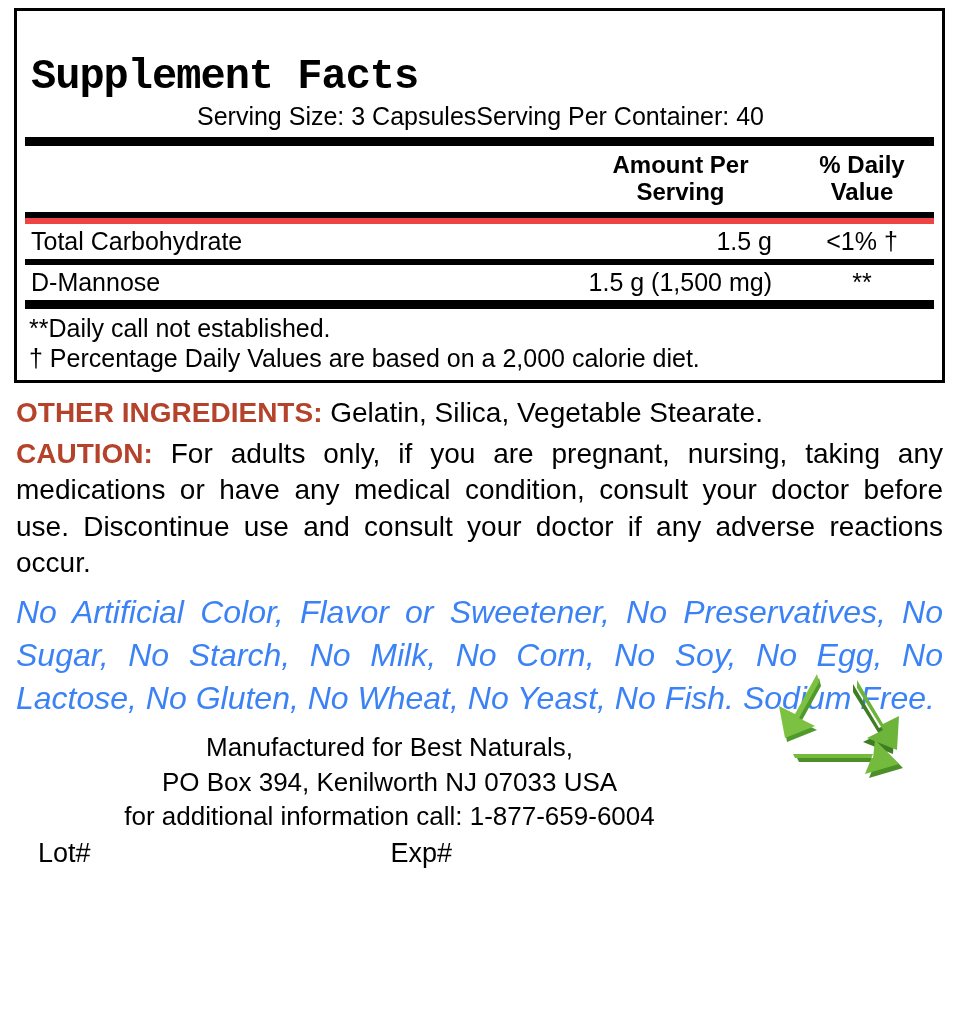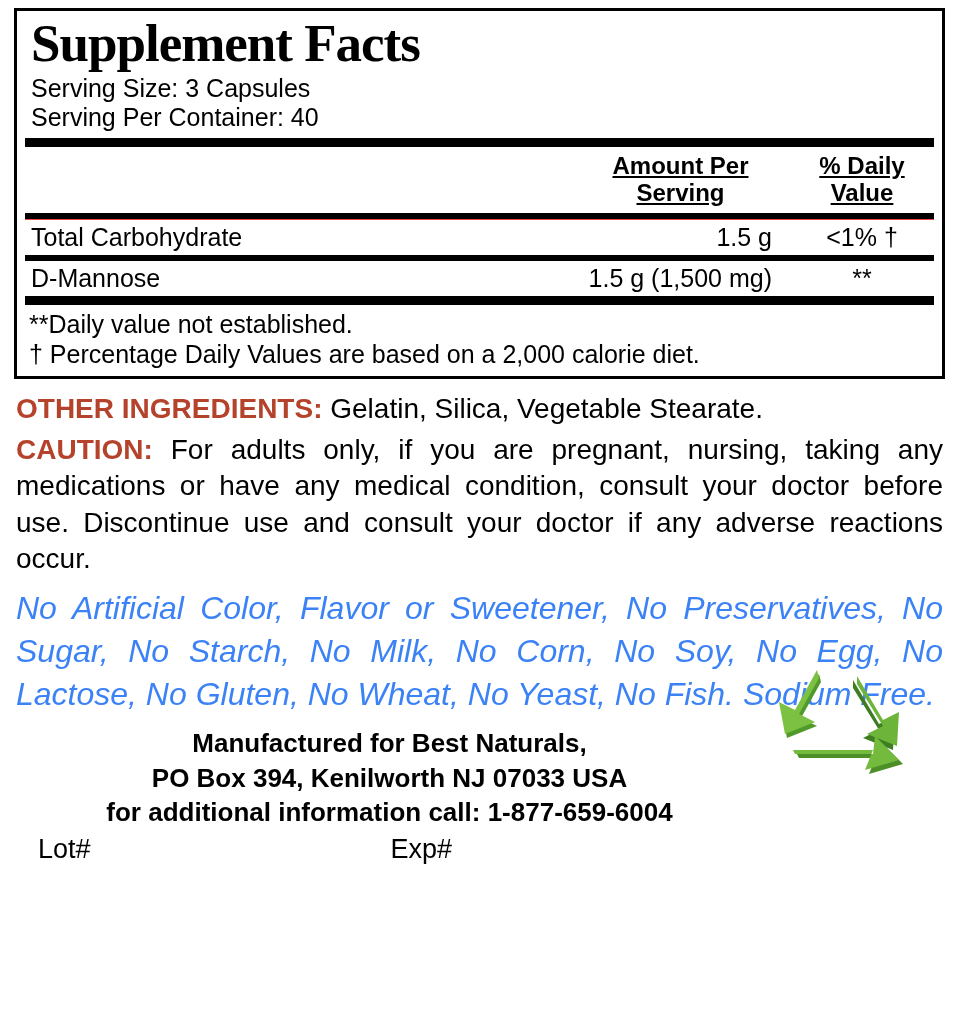--- a/index.html
+++ b/index.html
@@ -33,12 +33,13 @@
   }
 
   .sf-title {
-    font-family: Liberation Serif, serif;
-    font-weight: bold;
-    font-size: 53px;
+    font-family: Liberation Mono, monospace;
+    font-weight: bold;
+    font-size: 42px;
     line-height: 1.0;
     letter-spacing: -1px;
     padding: 6px 0 2px 6px;
+    margin-top: 39px;
   }
 
   .sf-serving-row {

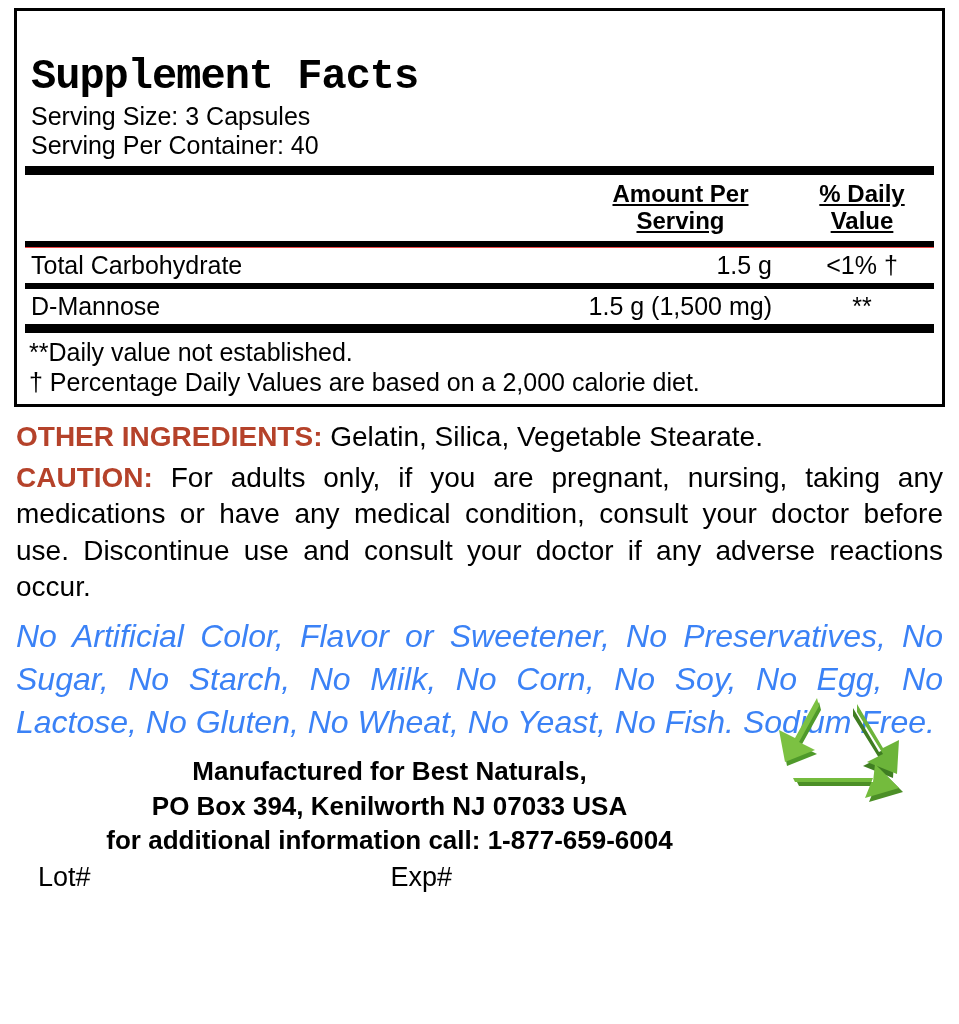--- a/index.html
+++ b/index.html
@@ -47,7 +47,6 @@
     justify-content: center;
     font-size: 25px;
     padding: 2px 4px 6px 6px;
-    flex-direction: column;
   }
 
   .rule-thick {

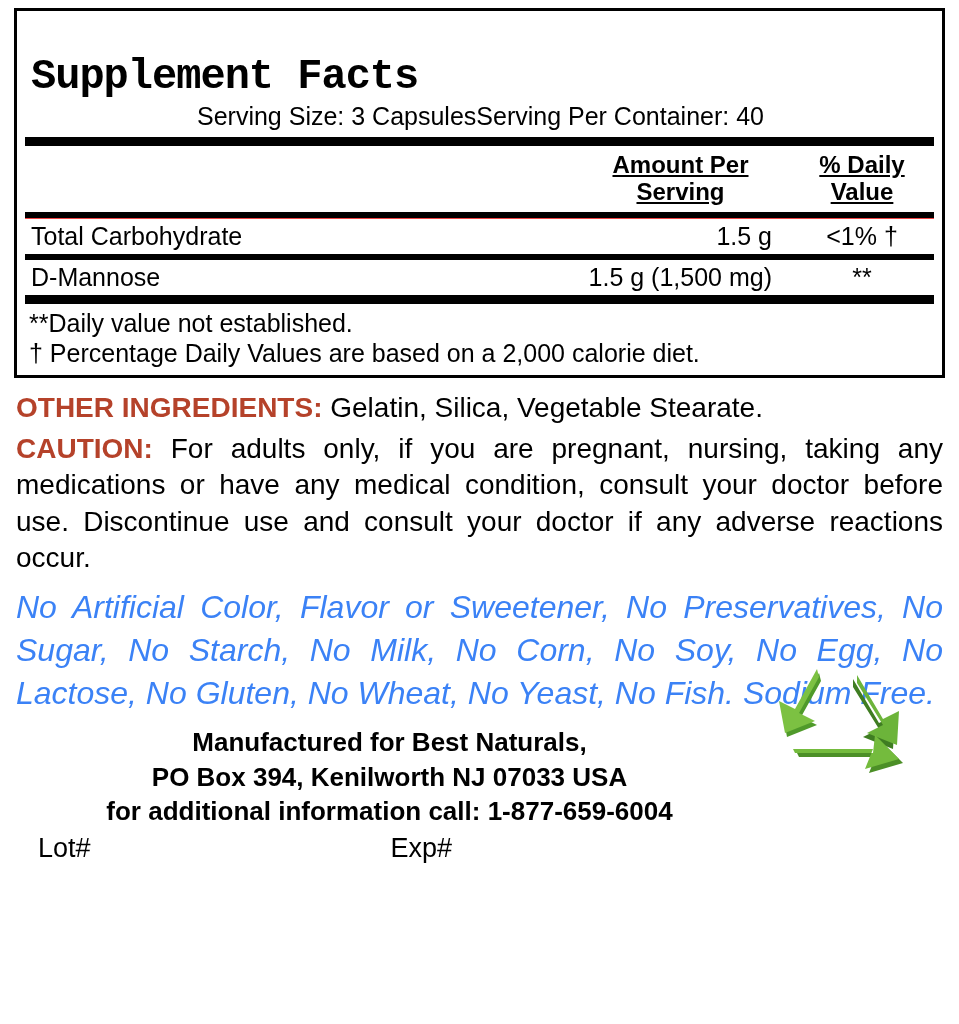--- a/index.html
+++ b/index.html
@@ -77,7 +77,6 @@
     text-align: center;
     line-height: 1.12;
     padding: 6px 2px 6px 2px !important;
-    text-decoration: underline;
   }
   .hdr-blank { border: none; }
 

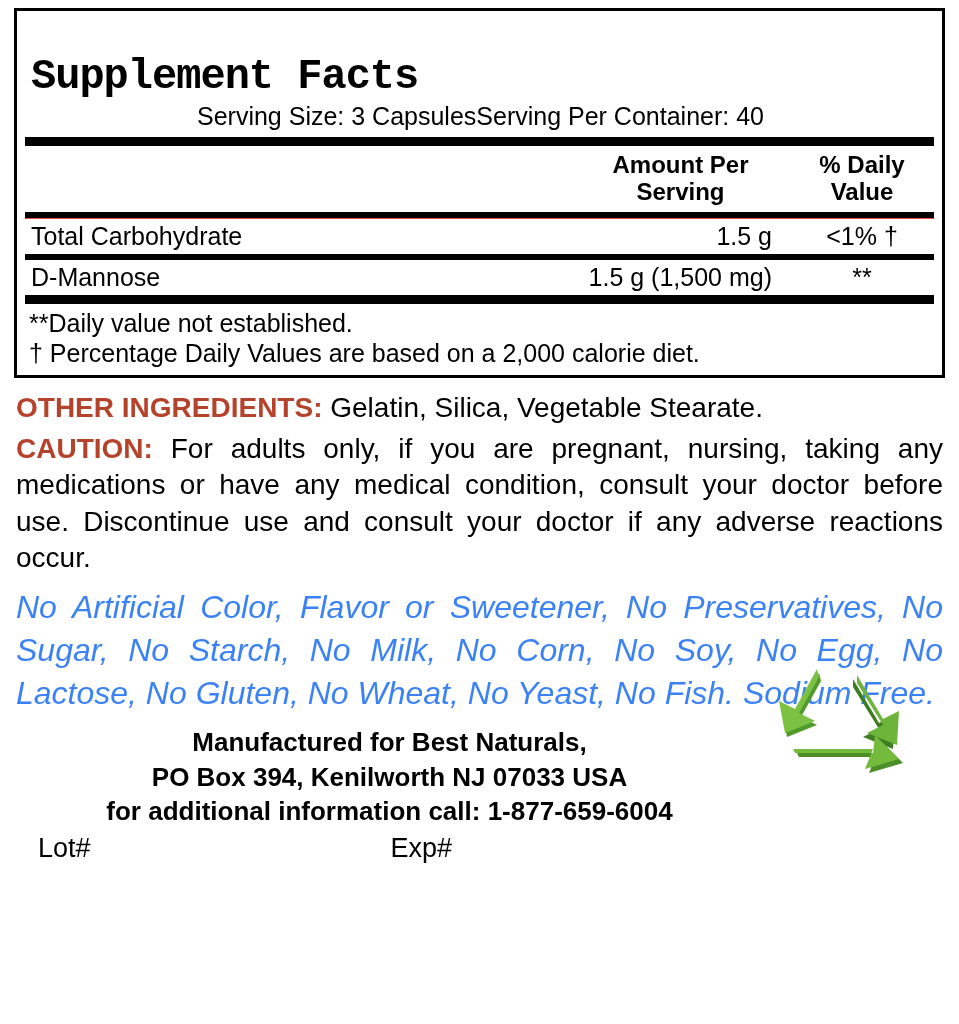--- a/index.html
+++ b/index.html
@@ -81,7 +81,7 @@
   .hdr-blank { border: none; }
 
   .row-sep td {
-    border-top: 1px solid #ef4444;
+    border-top: 6px solid #ef4444;
   }
 
   .sf-footnotes {

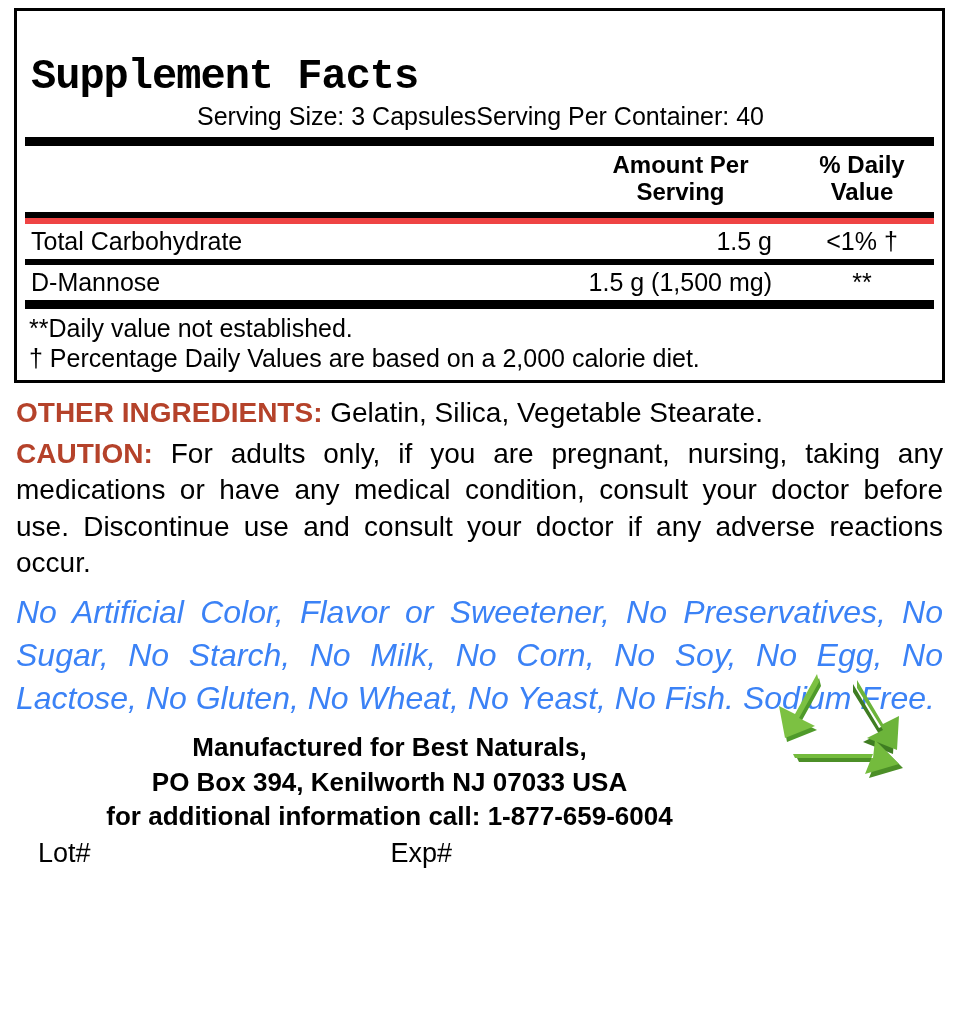--- a/index.html
+++ b/index.html
@@ -208,7 +208,7 @@
     <div class="rule-thick"></div>
 
     <div class="sf-footnotes">
-      <div>**Daily value not established.</div>
+      <div>**Daily call not established.</div>
       <div>† Percentage Daily Values are based on a 2,000 calorie diet.</div>
     </div>
 

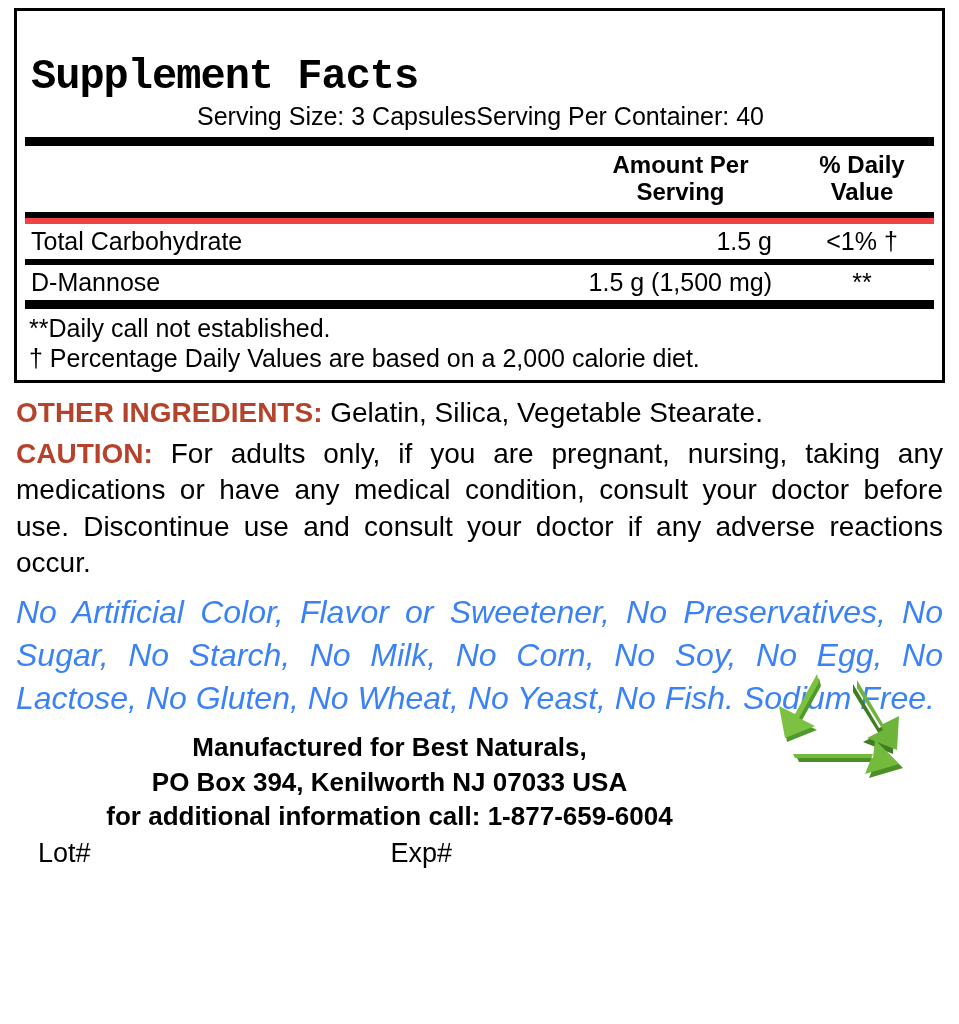--- a/index.html
+++ b/index.html
@@ -126,7 +126,7 @@
     margin-top: 10px;
     text-align: center;
     font-size: 26px;
-    font-weight: bold;
+    font-weight: normal;
     line-height: 1.33;
     padding-right: 0;
   }

